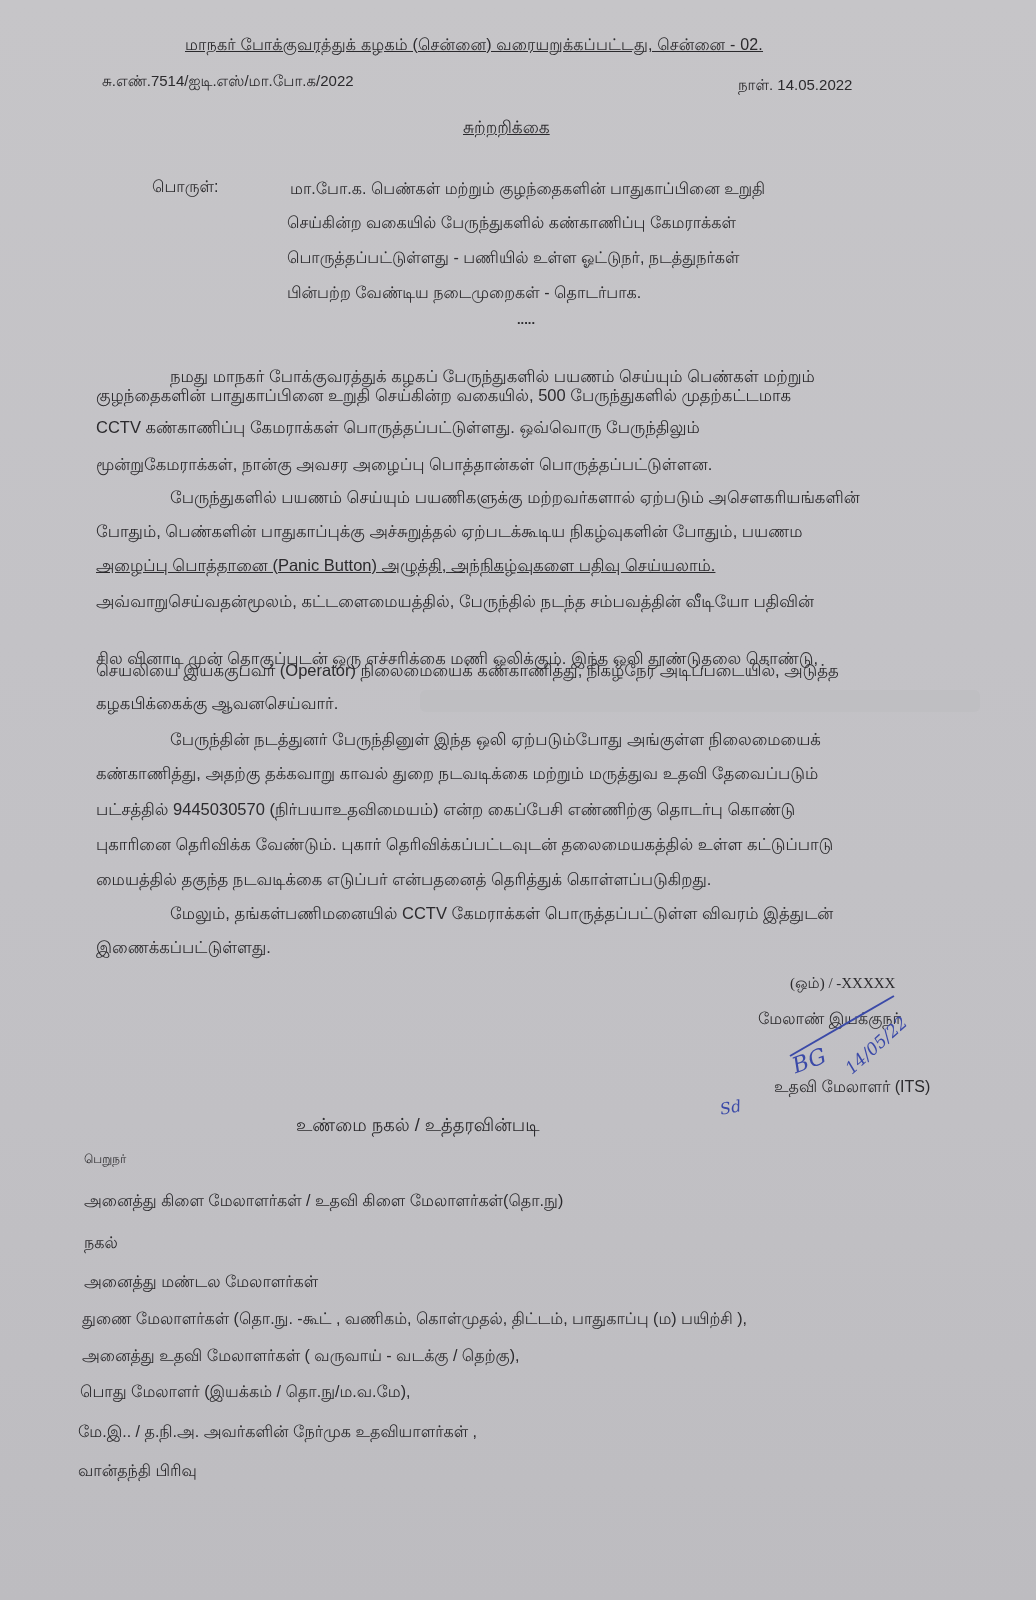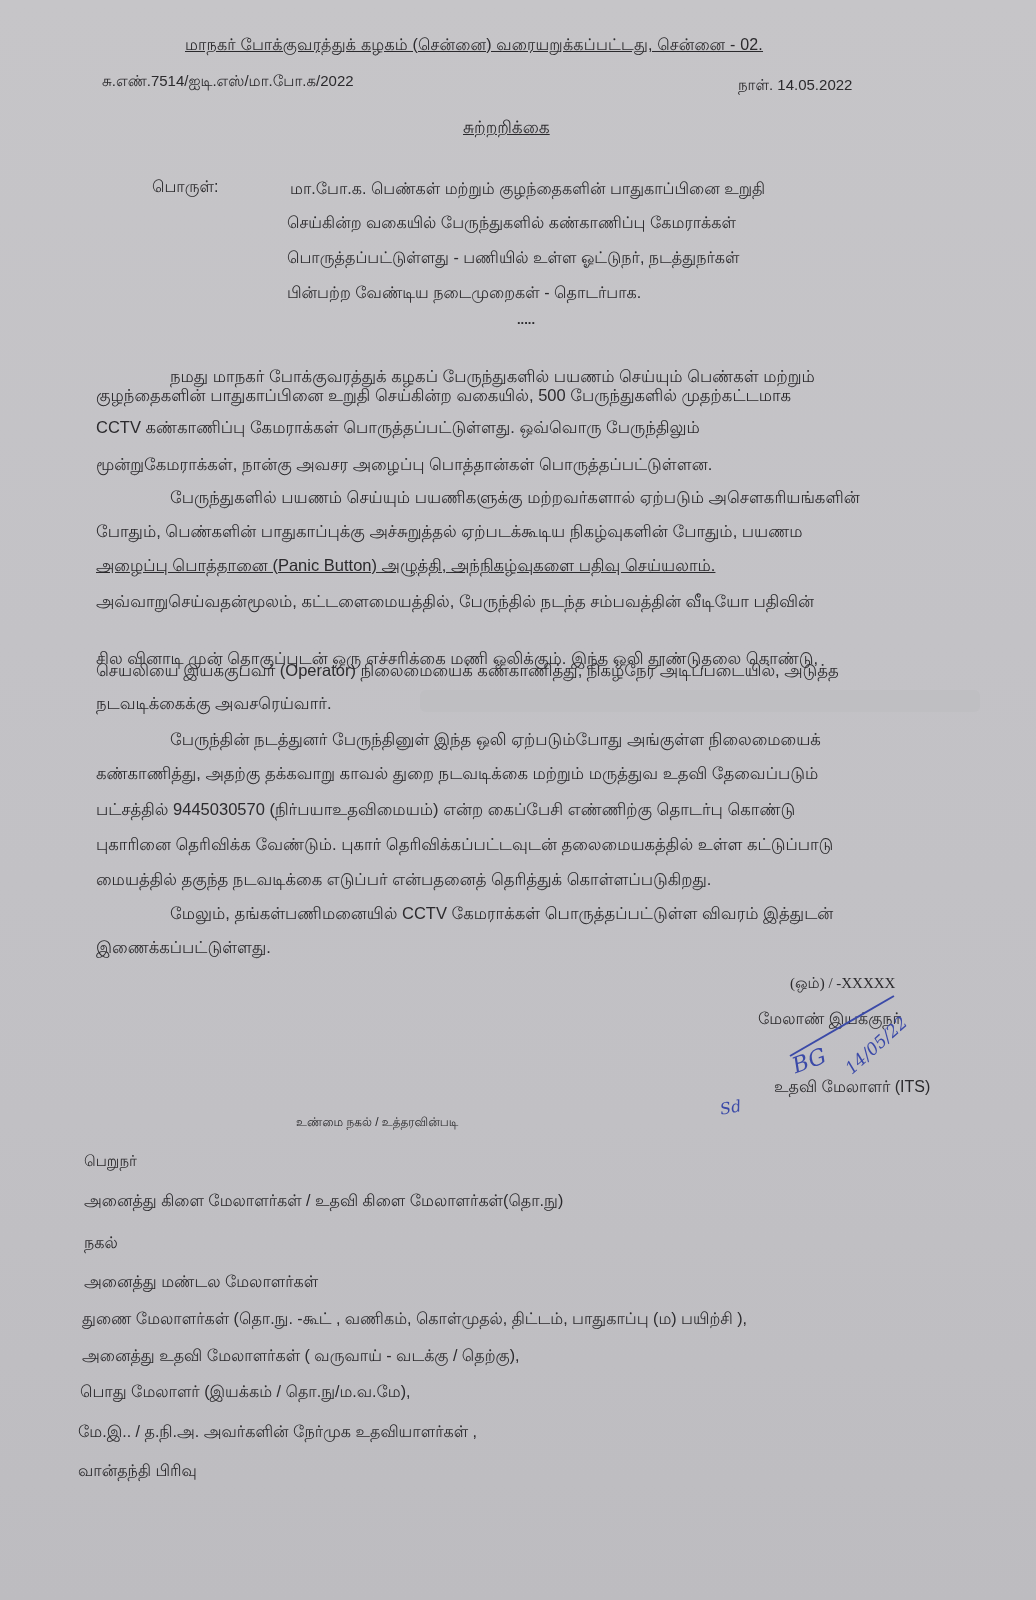--- a/index.html
+++ b/index.html
@@ -48,7 +48,7 @@
   <div class="body-line" style="top:627px;margin-top:22px;">சில வினாடி முன் தொகுப்புடன் ஒரு எச்சரிக்கை மணி ஒலிக்கும். இந்த ஒலி தூண்டுதலை கொண்டு,</div>
   <div class="body-line" style="top:661px;">செயலியை இயக்குபவர் (Operator) நிலைமையைக் கண்காணித்து, நிகழ்நேர அடிப்படையில், அடுத்த</div>
   <div class="whiteout" style="left:420px; top:690px; width:560px; height:22px;"></div>
-  <div class="body-line" style="top:694px;">நடவடிக்கைக்கு அவசரெய்வார்.</div>
+  <div class="body-line" style="top:694px;">கழகபிக்கைக்கு ஆவனசெய்வார்.</div>
 
   <div class="body-line indent" style="top:730px;">பேருந்தின் நடத்துனர் பேருந்தினுள் இந்த ஒலி ஏற்படும்போது அங்குள்ள நிலைமையைக்</div>
   <div class="body-line" style="top:764px;">கண்காணித்து, அதற்கு தக்கவாறு காவல் துறை நடவடிக்கை மற்றும் மருத்துவ உதவி தேவைப்படும்</div>

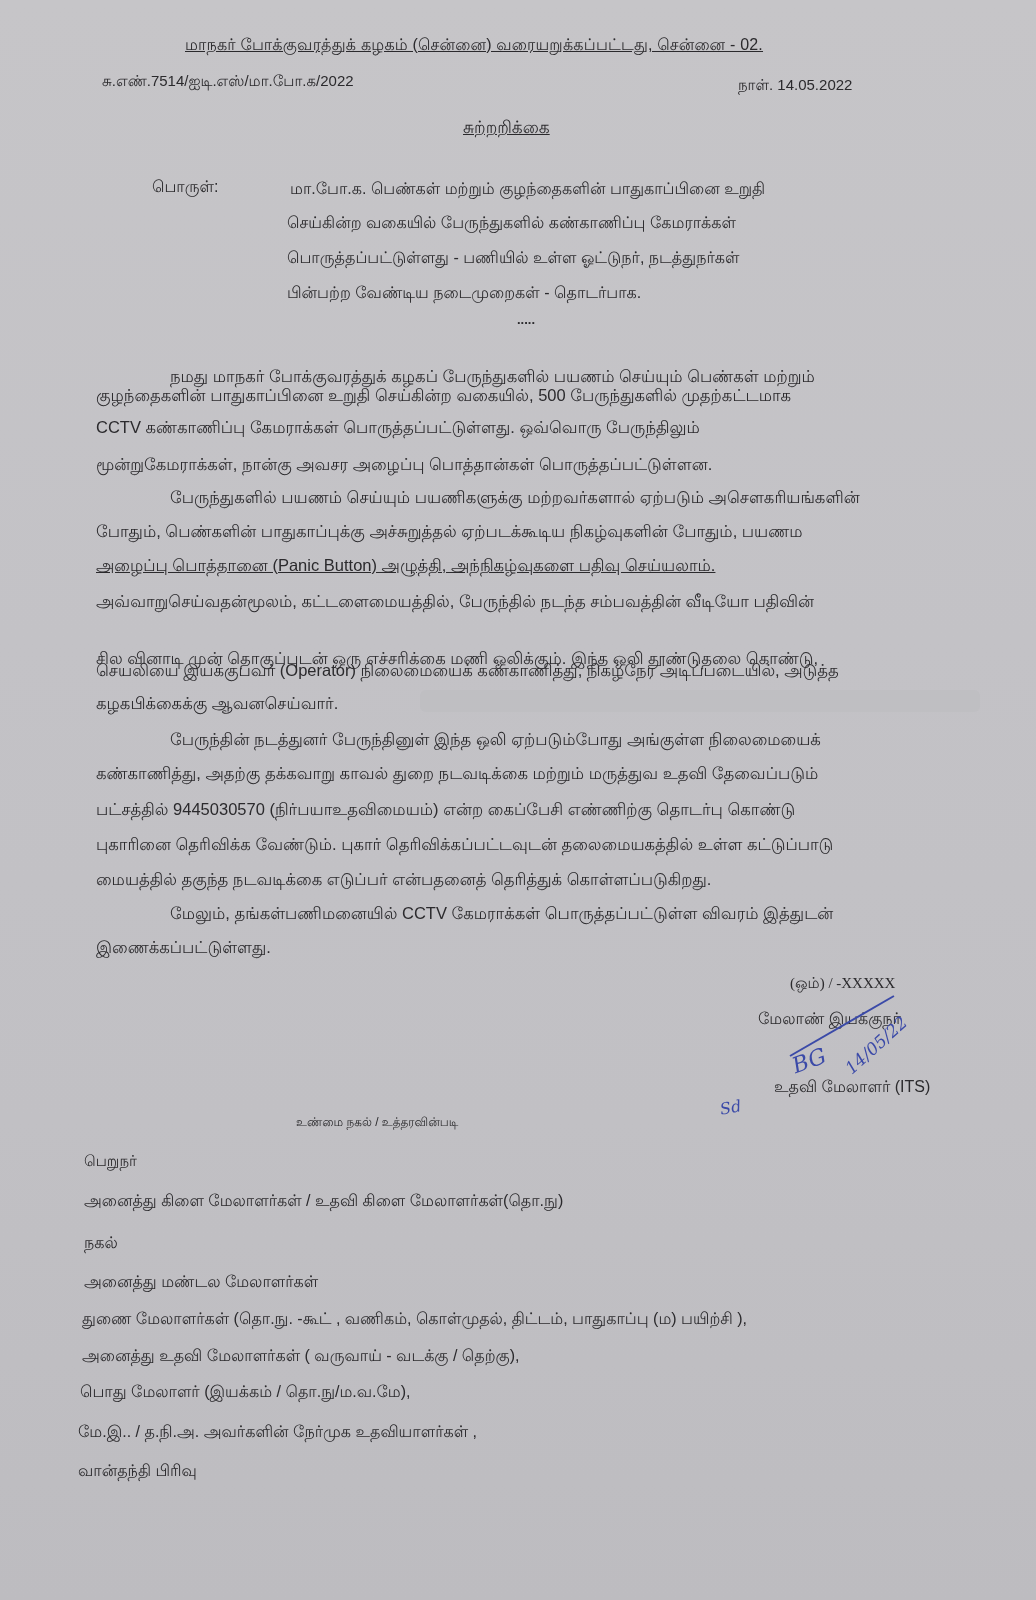--- a/index.html
+++ b/index.html
@@ -67,7 +67,7 @@
   <div class="abs" style="left:774px; top:1078px; font-size:16px;">உதவி மேலாளர் (ITS)</div>
   <div class="abs sig" style="left:720px; top:1098px; font-size:16px; transform:rotate(-10deg);">Sd</div>
 
-  <div class="abs" style="left:296px; top:1115px; font-size:12px;">உண்மை நகல் / உத்தரவின்படி</div>
+  <div class="abs" style="left:296px; top:1115px; font-size:18px;">உண்மை நகல் / உத்தரவின்படி</div>
 
   <div class="abs" style="left:84px; top:1152px; font-size:15px;">பெறுநர்</div>
   <div class="abs" style="left:84px; top:1192px; font-size:16px;">அனைத்து கிளை மேலாளர்கள் / உதவி கிளை மேலாளர்கள்(தொ.நு)</div>

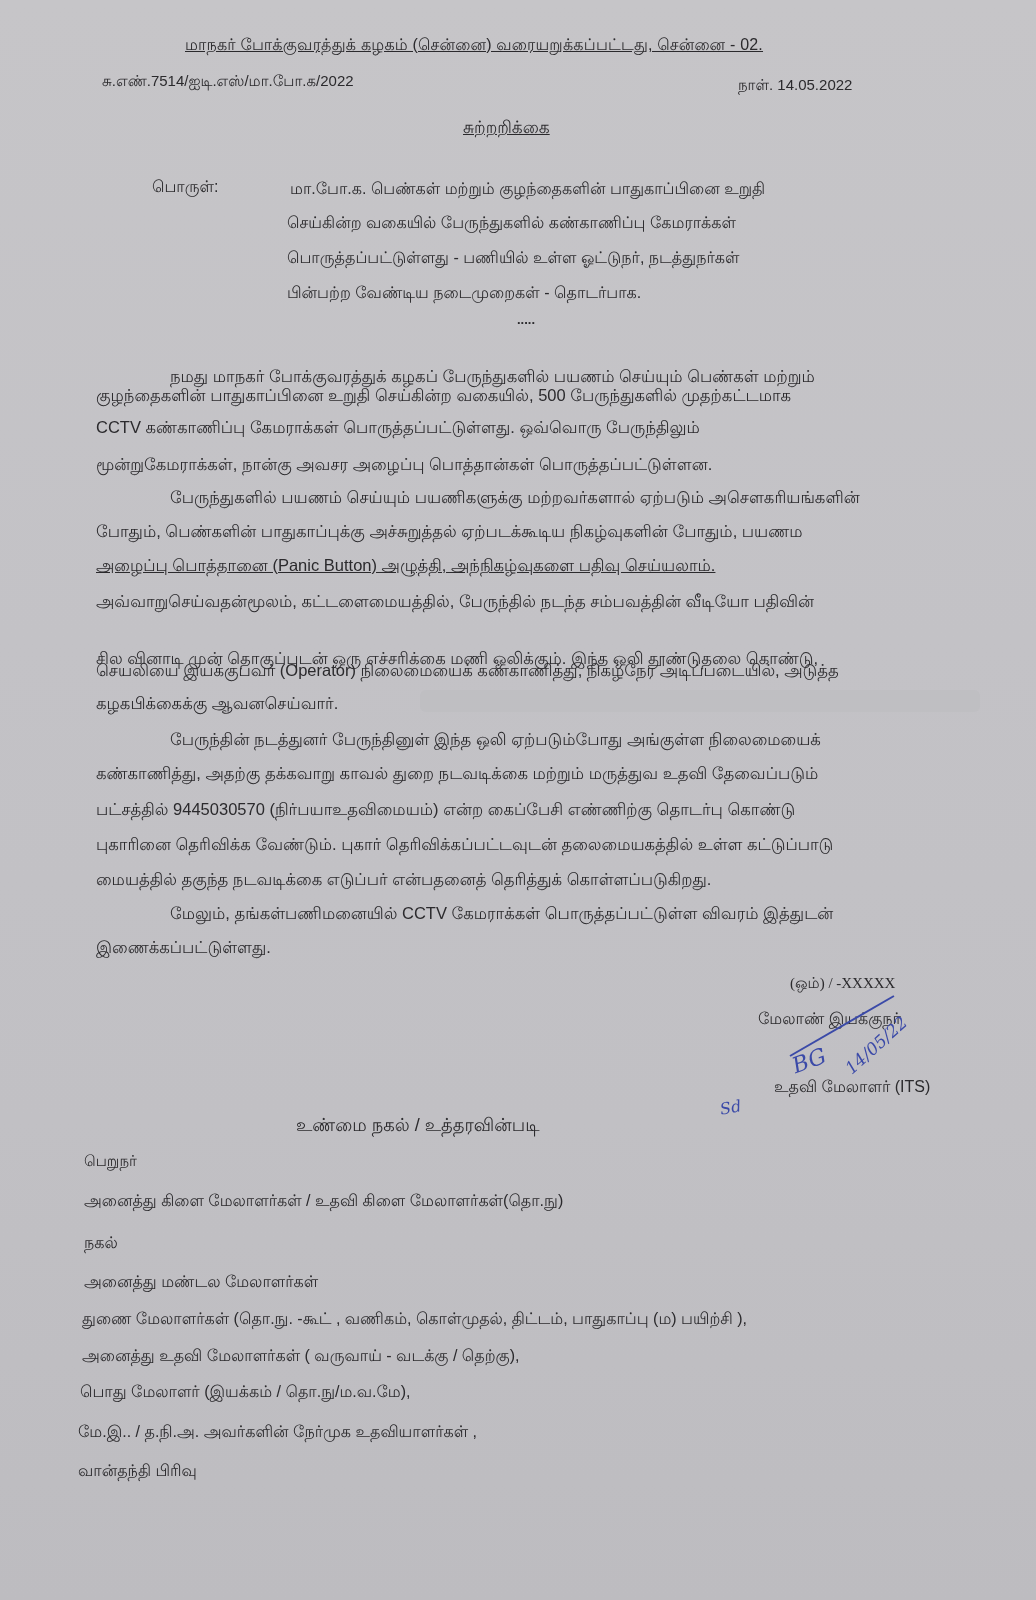--- a/index.html
+++ b/index.html
@@ -69,7 +69,7 @@
 
   <div class="abs" style="left:296px; top:1115px; font-size:18px;">உண்மை நகல் / உத்தரவின்படி</div>
 
-  <div class="abs" style="left:84px; top:1152px; font-size:15px;">பெறுநர்</div>
+  <div class="abs" style="left:84px; top:1152px; font-size:12px;">பெறுநர்</div>
   <div class="abs" style="left:84px; top:1192px; font-size:16px;">அனைத்து கிளை மேலாளர்கள் / உதவி கிளை மேலாளர்கள்(தொ.நு)</div>
 
   <div class="abs" style="left:84px; top:1234px; font-size:16px;">நகல்</div>

